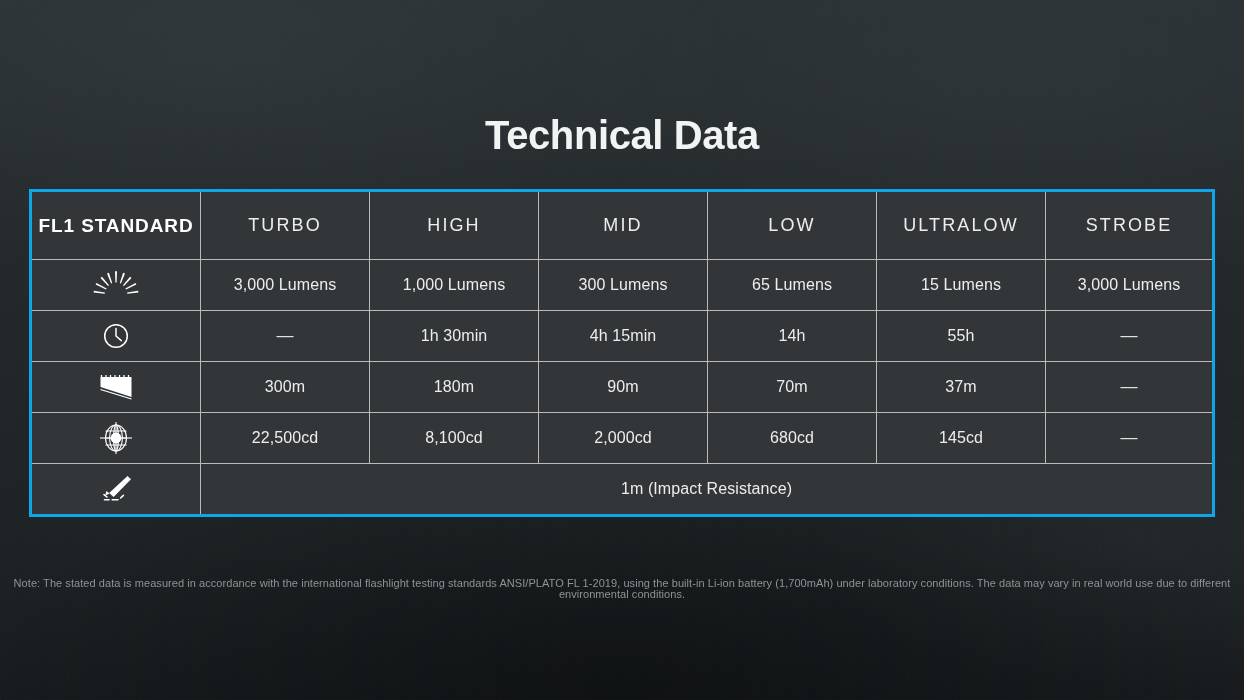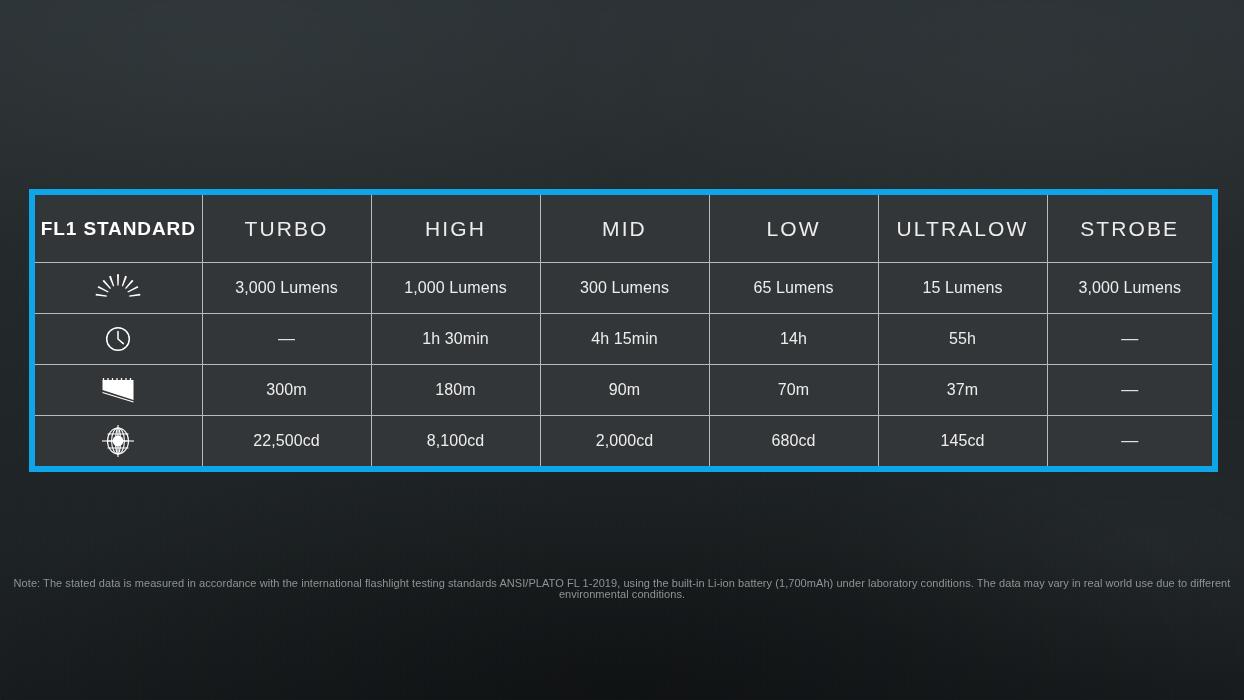--- a/index.html
+++ b/index.html
@@ -134,6 +134,7 @@
 
 <div id="page">
 
+  <div class="title">Technical Data</div>
 
   <div class="table-wrap">
     <table class="spec">

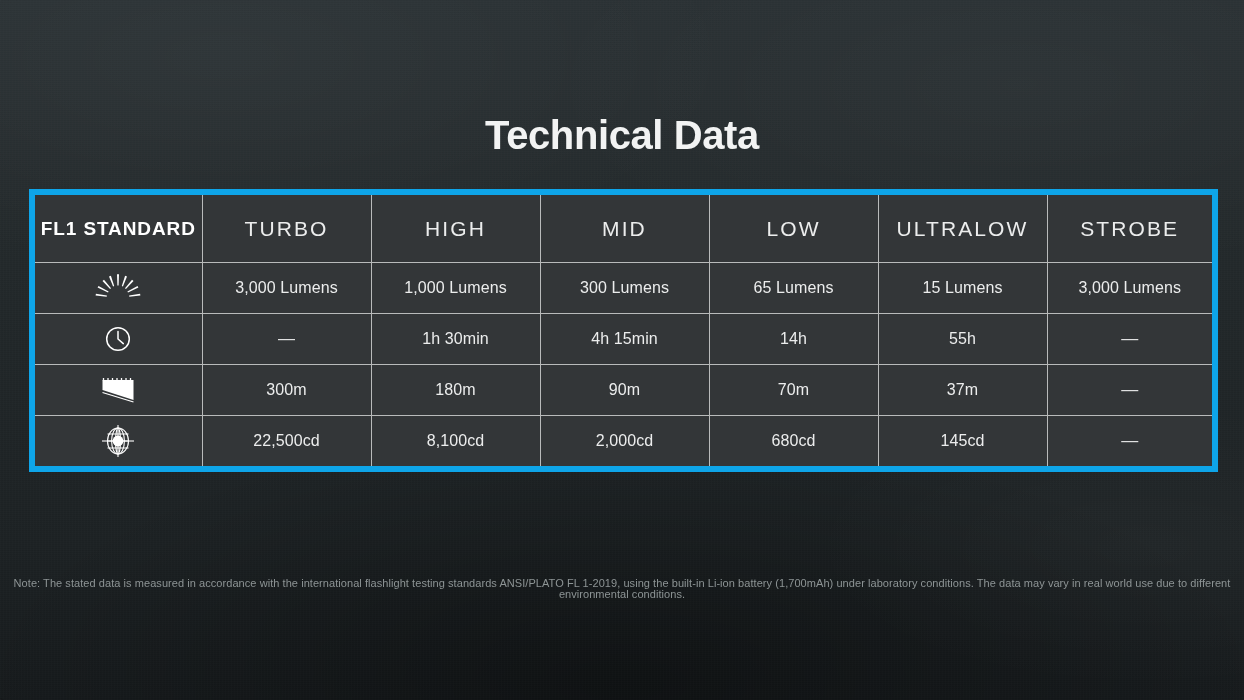--- a/index.html
+++ b/index.html
@@ -73,7 +73,7 @@
     border-collapse: collapse;
     table-layout: fixed;
     width: 1183px;
-    border: 6px solid #0ea5e9;
+    border: 3px solid #0ea5e9;
   }
   table.spec td {
     border: 1px solid #b9bbbb;

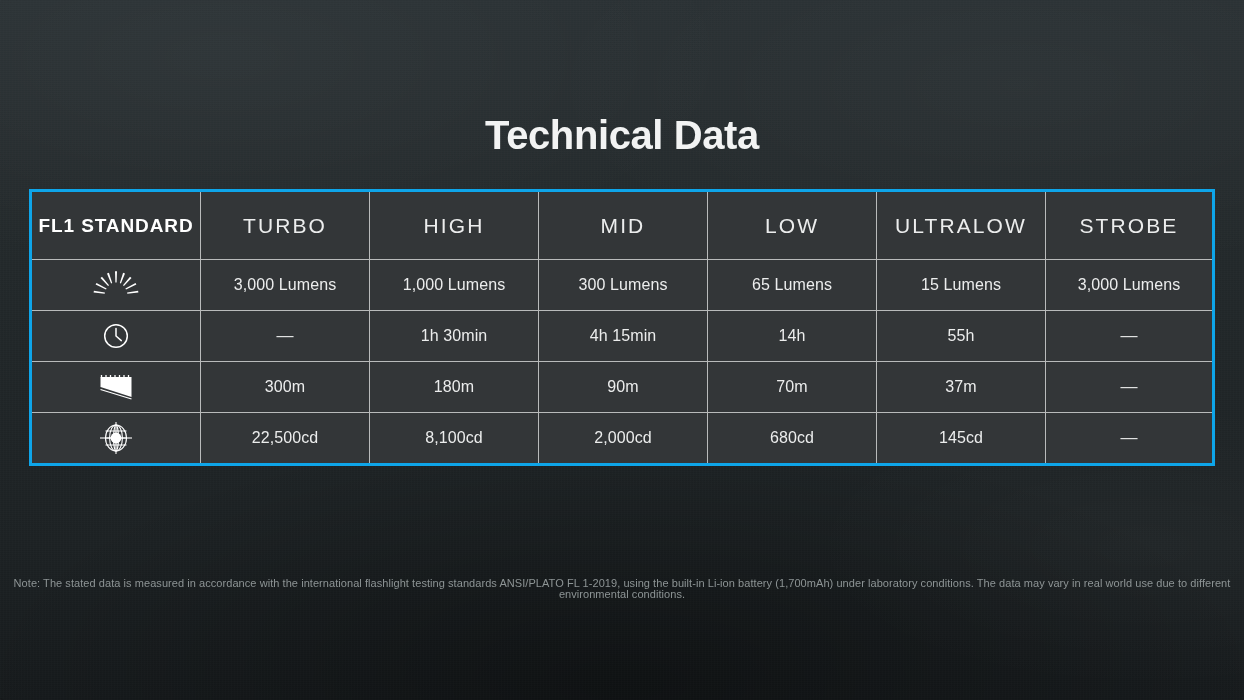--- a/index.html
+++ b/index.html
@@ -91,7 +91,7 @@
   }
   tr.header-row td {
     height: 67px;
-    font-size: 21px;
+    font-size: 18px;
     letter-spacing: 2.1px;
   }
   tr.header-row td.label-cell {

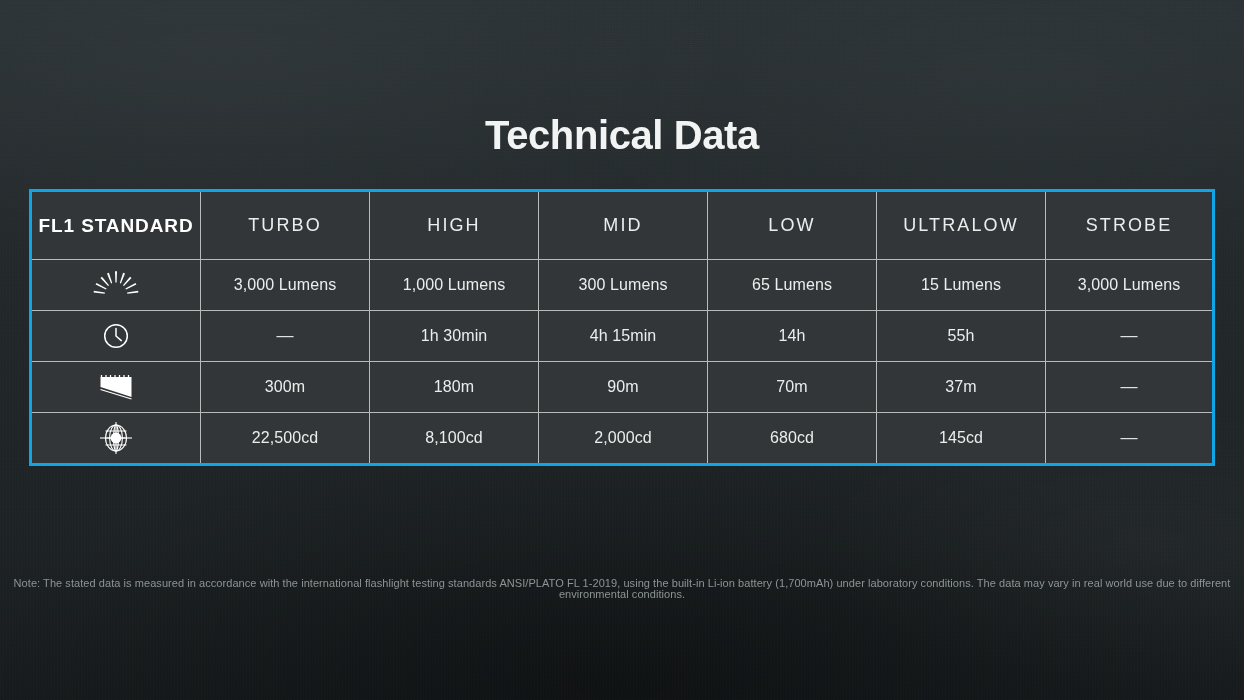--- a/index.html
+++ b/index.html
@@ -248,6 +248,23 @@
           <td><span class="dash">—</span></td>
         </tr>
 
+        <tr class="merged-row">
+          <td class="label-cell">
+            <div class="icon-box">
+              <svg width="40" height="30" viewBox="0 0 40 30">
+                <path d="M31.5 2.0 L35.0 5.2 L17.6 23.0 L13.2 19.0 Z" fill="#ffffff"></path>
+                <path d="M13.6 19.4 L9.2 21.6 L10.4 17.0 Z" fill="#ffffff"></path>
+                <g stroke="#ffffff" stroke-width="1.6" stroke-linecap="round">
+                  <path d="M8.5 25.8 L13.0 25.8"></path>
+                  <path d="M16.2 25.8 L22.0 25.8"></path>
+                  <path d="M24.6 24.0 L27.4 21.4"></path>
+                  <path d="M11.0 23.0 L8.0 20.6"></path>
+                </g>
+              </svg>
+            </div>
+          </td>
+          <td colspan="6">1m (Impact Resistance)</td>
+        </tr>
 
 
       </tbody>

